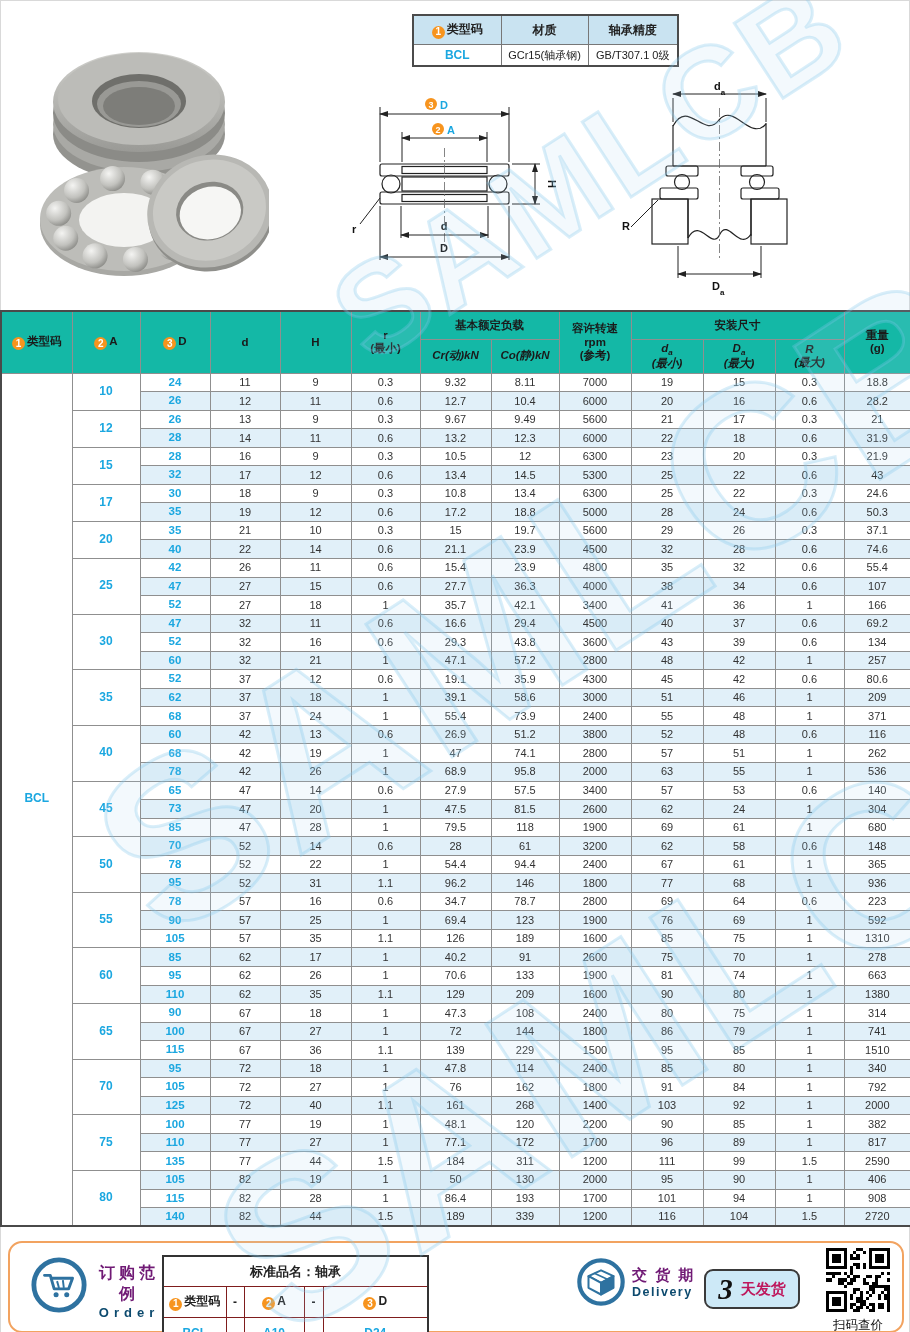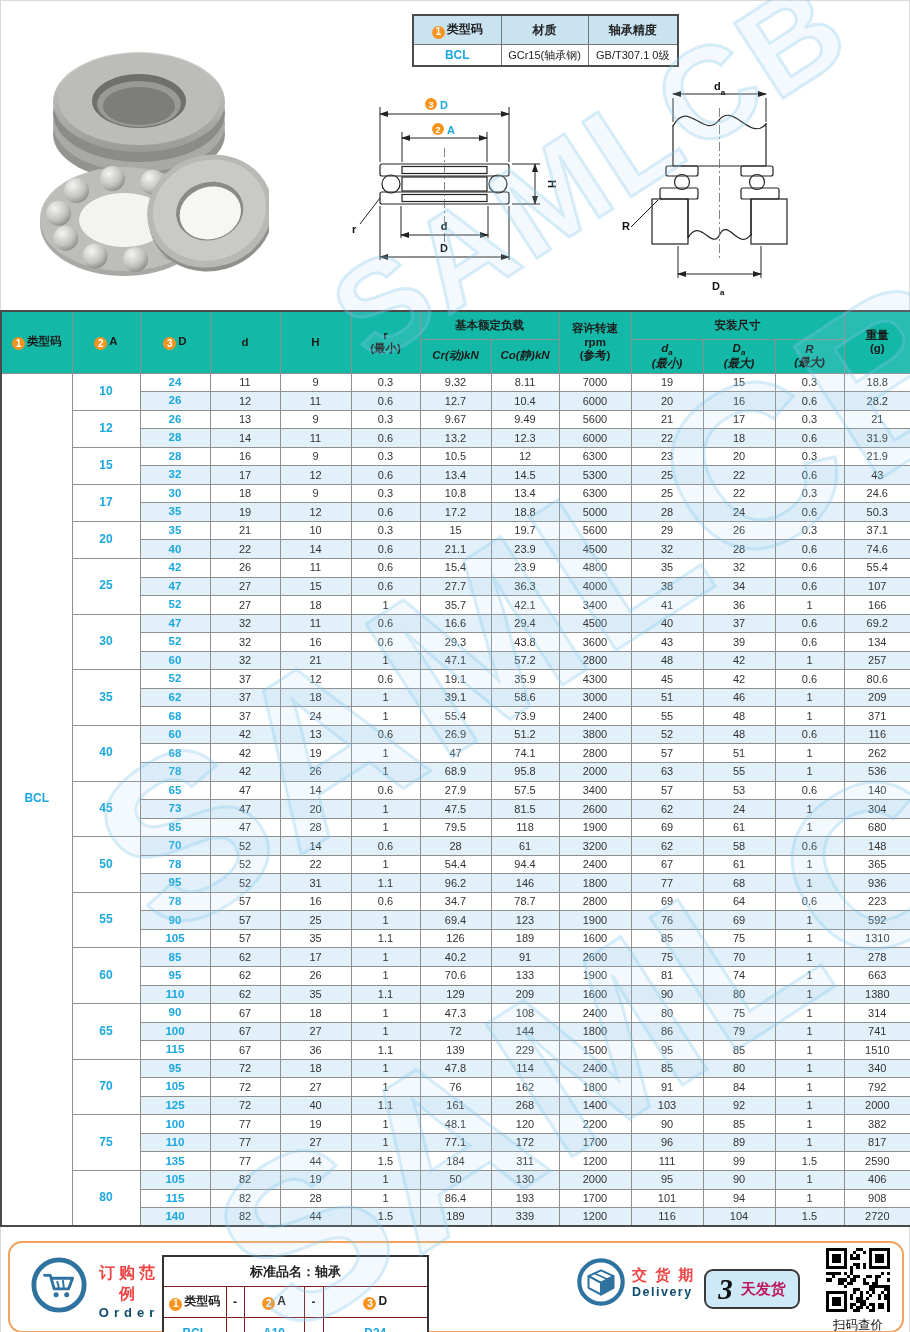--- a/index.html
+++ b/index.html
@@ -56,7 +56,7 @@
   
   .footer{position:absolute;left:8px;top:1241px;width:892px;height:88px;border:2px solid #f2a360;border-radius:14px;background:#fff;z-index:4;}
   .footer .abs{position:absolute;}
-  .ftitle-zh{font-size:16px;font-weight:bold;letter-spacing:4px;color:#ef4444;}
+  .ftitle-zh{font-size:16px;font-weight:bold;letter-spacing:4px;color:#701a75;}
   .ftitle-en{font-size:13px;font-weight:bold;letter-spacing:5px;color:#0c4a6e;}
   .order-table{border-collapse:collapse;table-layout:fixed;width:265px;}
   .order-table th,.order-table td{border:1px solid #7f1d1d;text-align:center;padding:4px;font-size:12px;}

